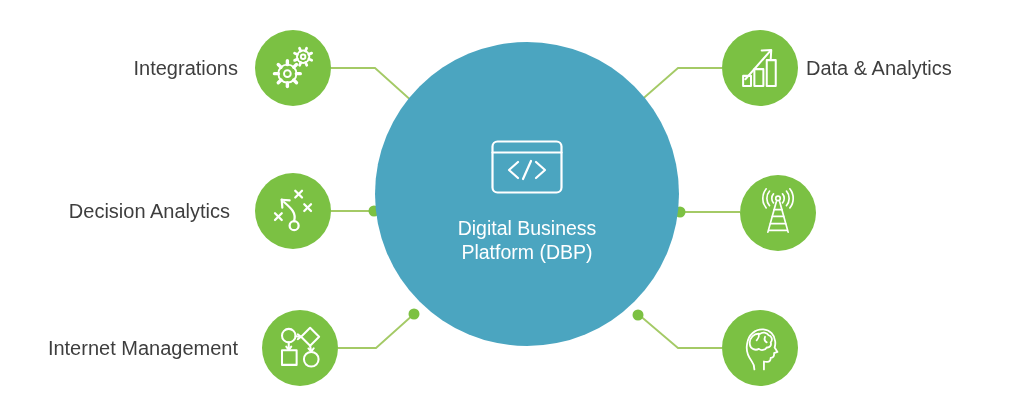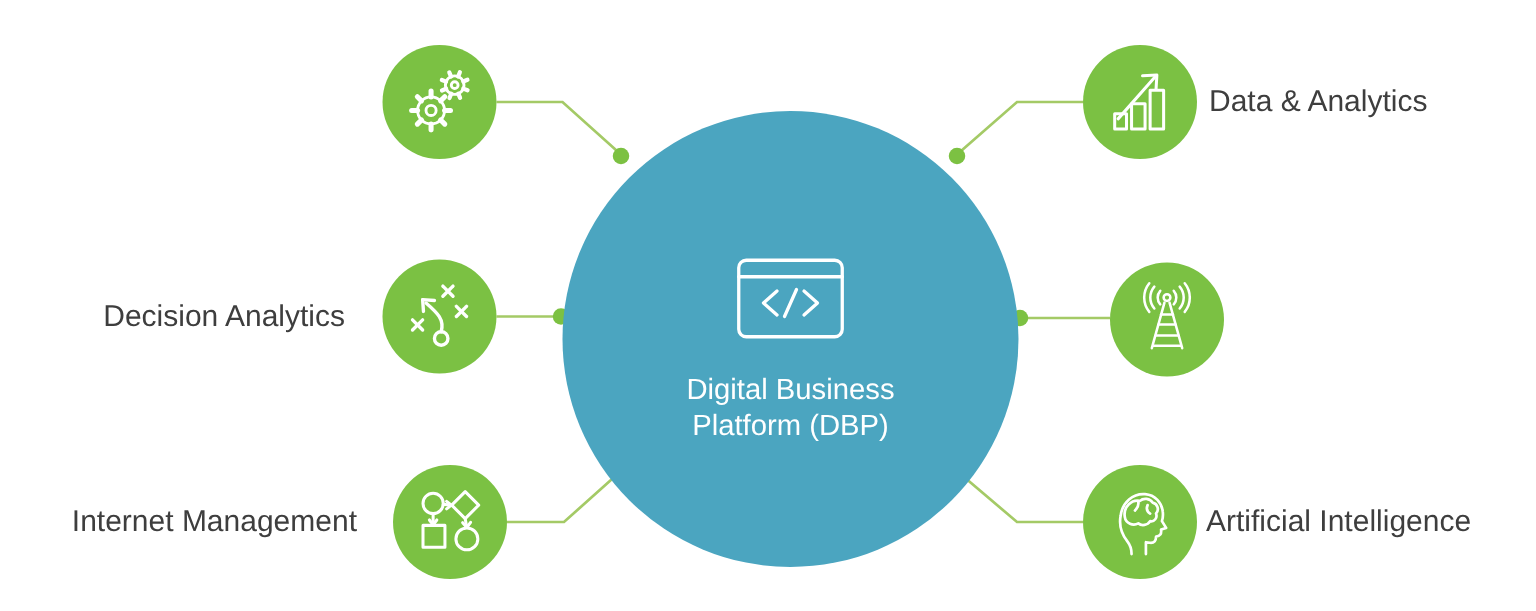--- a/index.html
+++ b/index.html
@@ -111,6 +111,7 @@
       </g>
     </svg>
   </div>
+  <div class="node-label label-right pos-int-label">Integrations</div>
 
   <div class="node-circle pos-dec-circle">
     <svg width="54" height="54" viewBox="0 0 48 48">

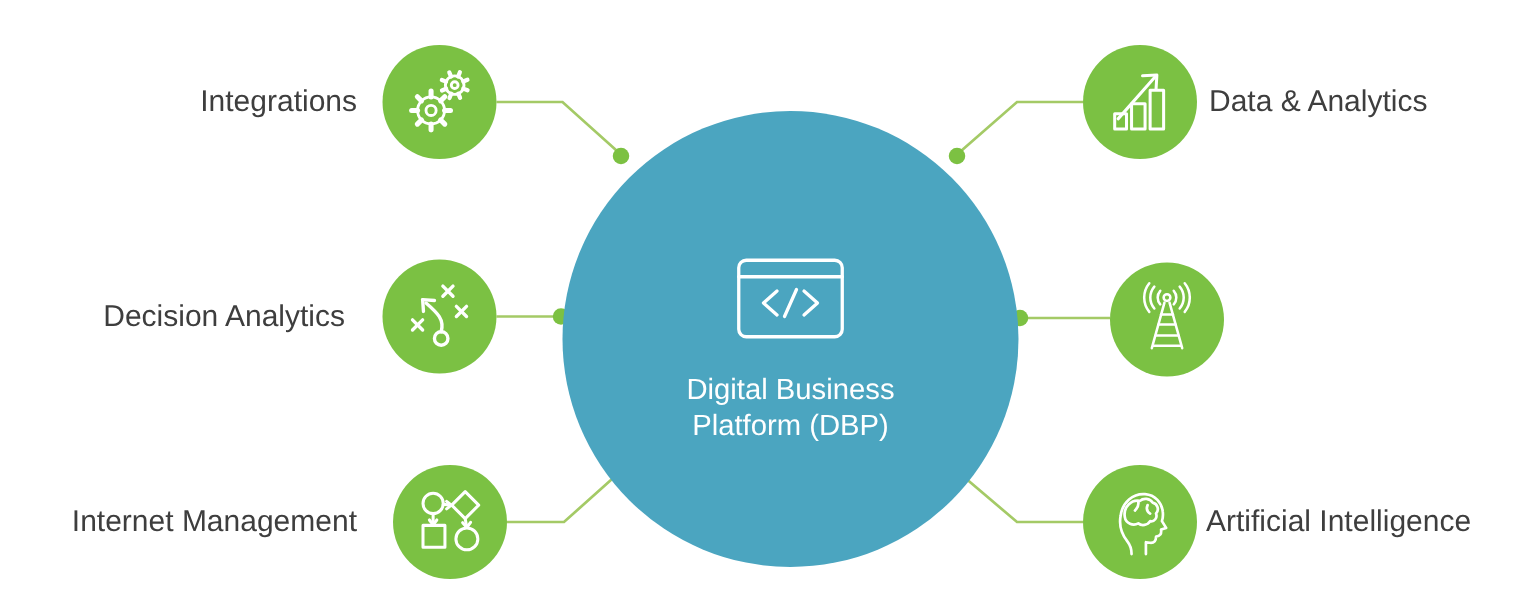--- a/index.html
+++ b/index.html
@@ -9,7 +9,7 @@
   }
   .connector-layer{position:absolute;left:0;top:0;width:1024px;height:407px;}
   .center-circle{
-    position:absolute;left:375px;top:74px;width:304px;height:304px;border-radius:50%;
+    position:absolute;left:375px;top:42px;width:304px;height:304px;border-radius:50%;
     background:#4BA5C0;display:flex;flex-direction:column;align-items:center;
   }
   .center-icon{margin-top:98px;}

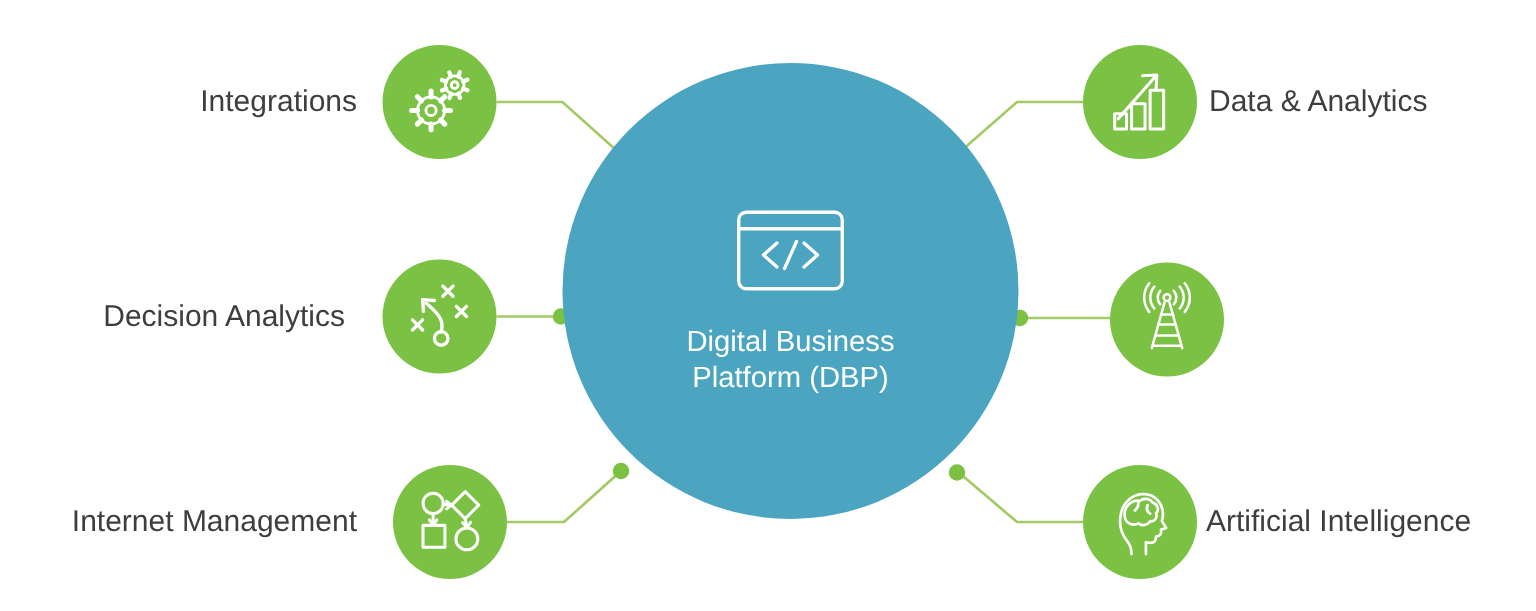--- a/index.html
+++ b/index.html
@@ -192,7 +192,6 @@
       </g>
     </svg>
   </div>
-  <div class="node-label label-left pos-ai-label">Artificial Intelligence</div>
 
 </div>
 

